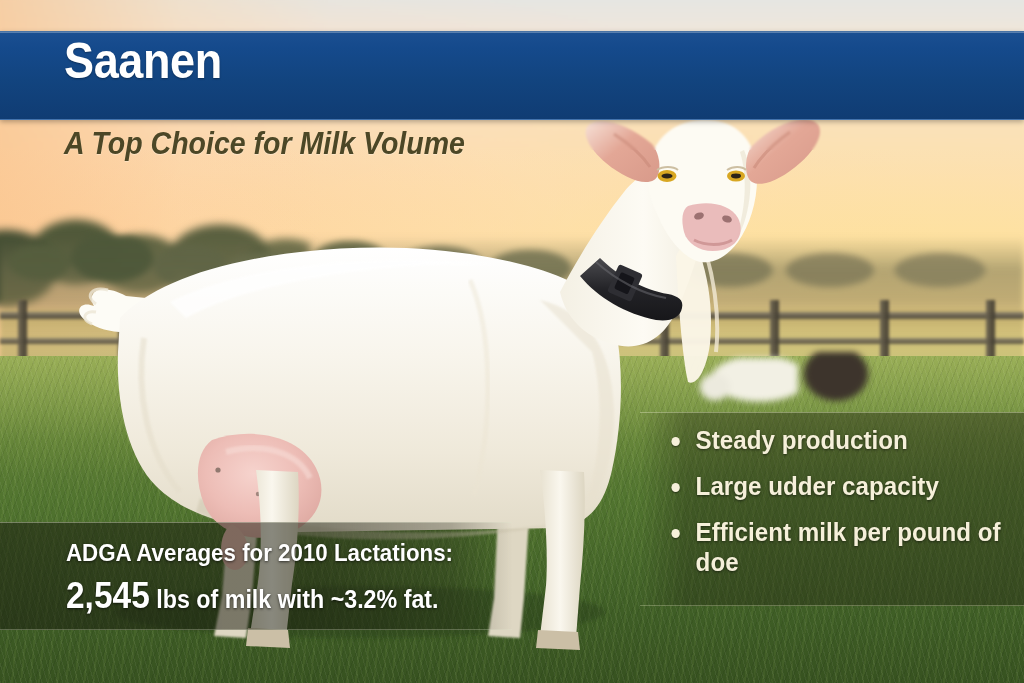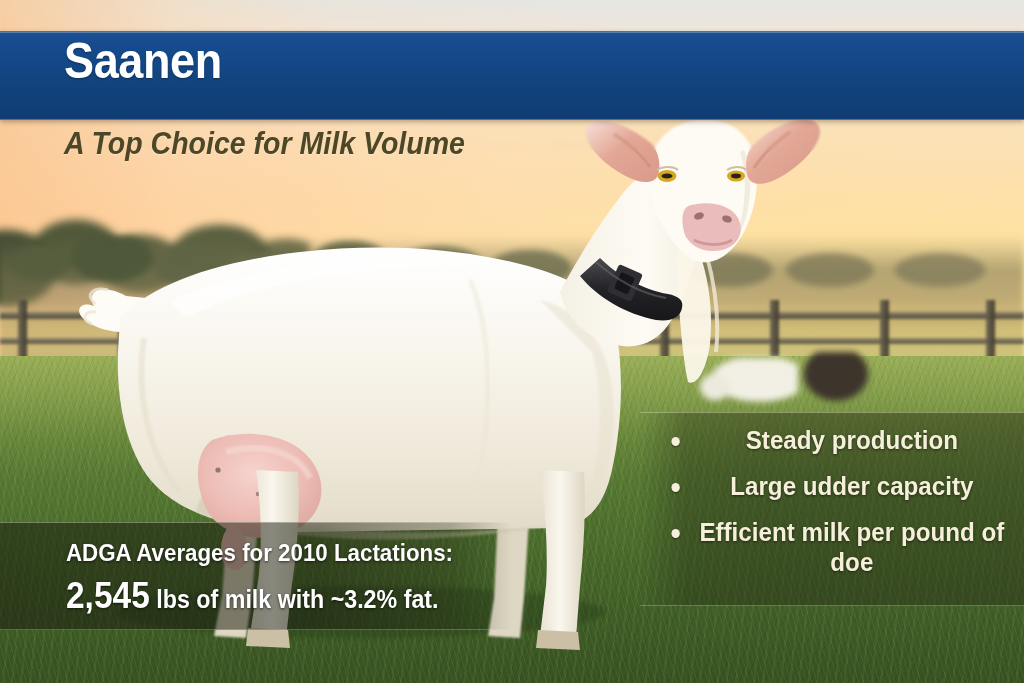--- a/index.html
+++ b/index.html
@@ -16,7 +16,6 @@
     font-family: "Liberation Sans", "DejaVu Sans", sans-serif;
     background: #dfe3e0;
     user-select: none;
-    text-align: center;
   }
 
   

